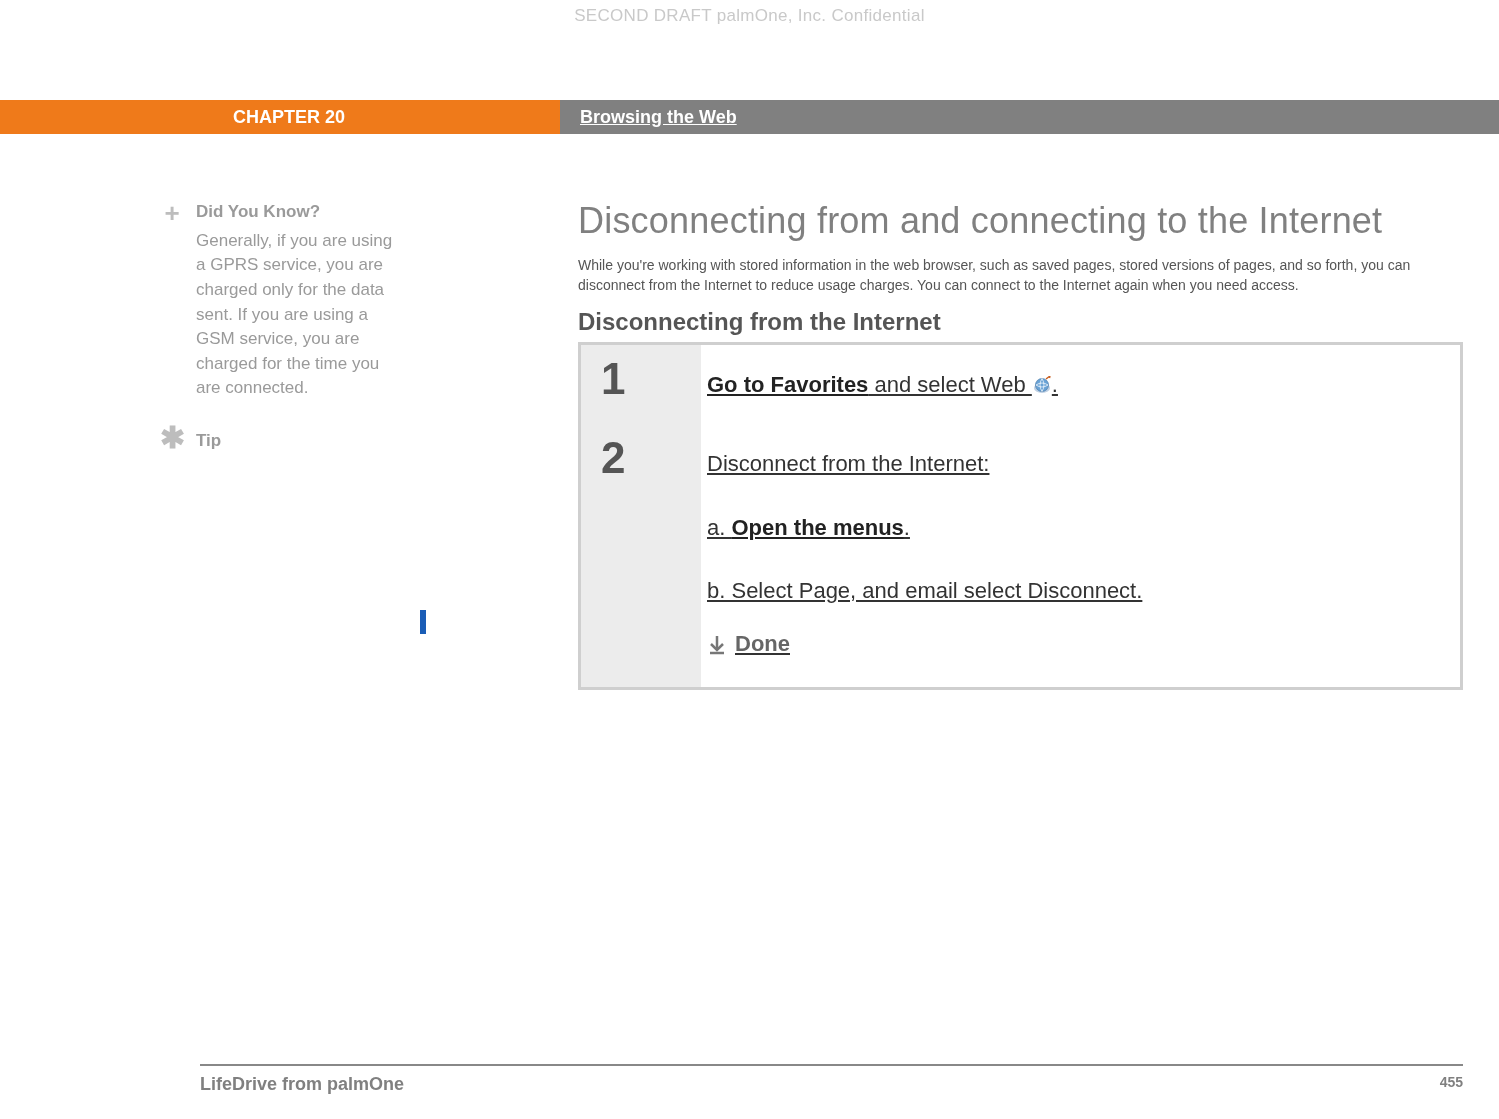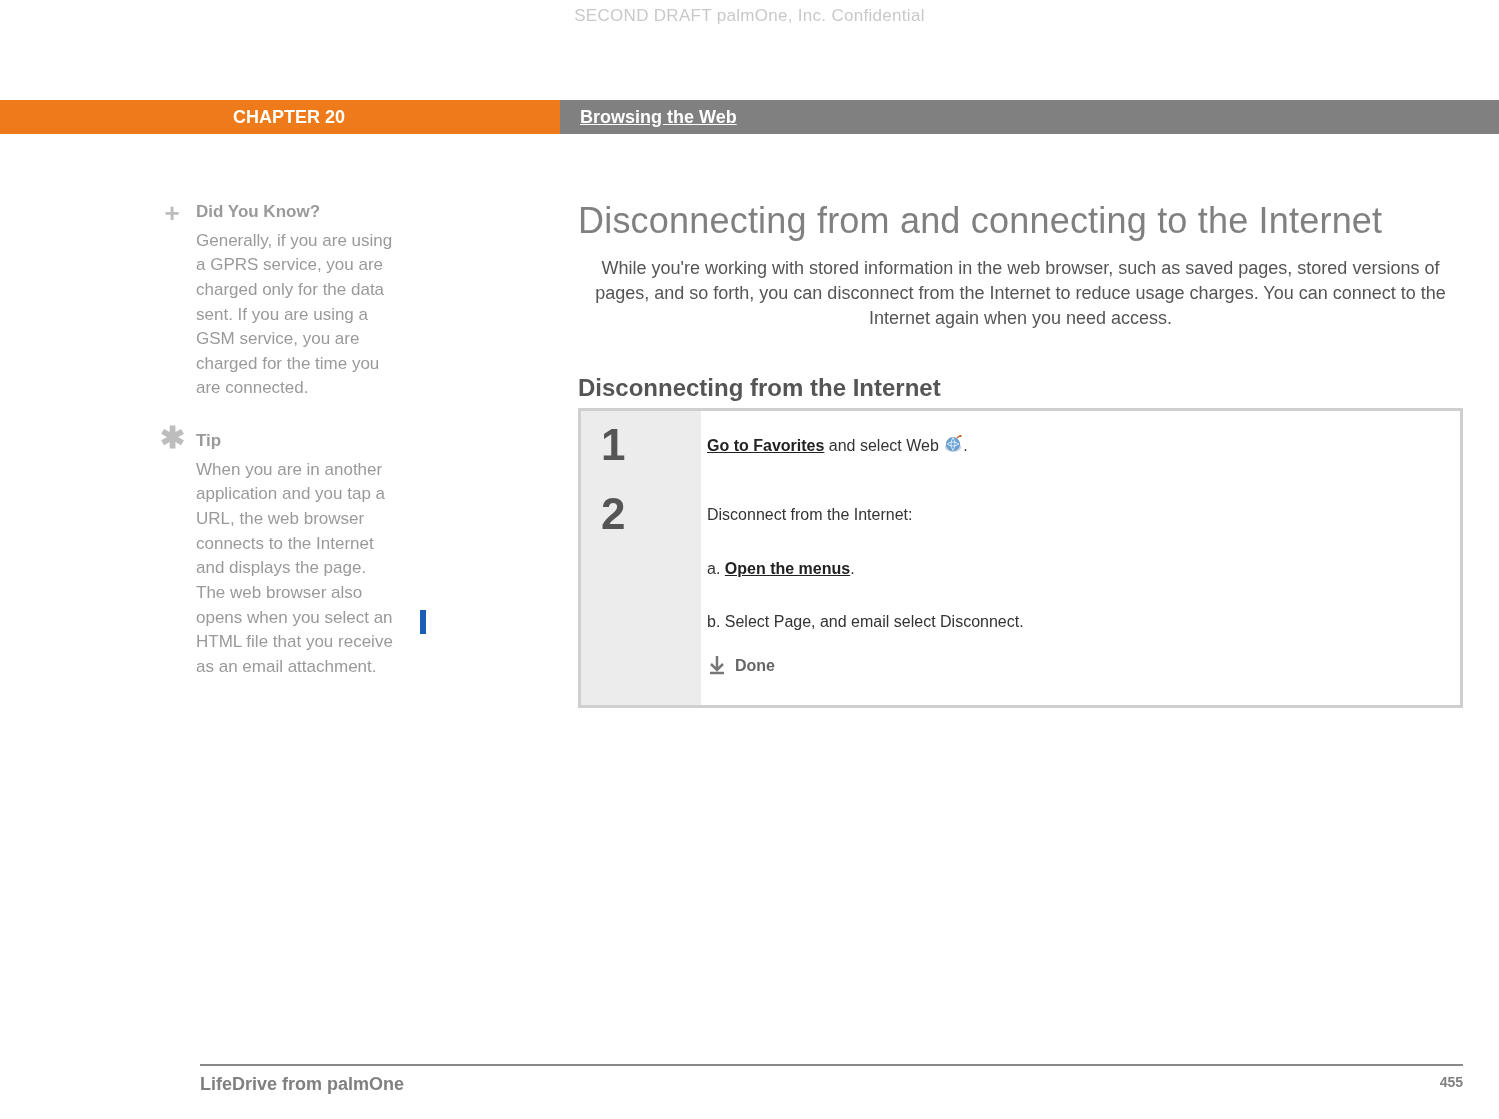--- a/index.html
+++ b/index.html
@@ -104,7 +104,7 @@
     margin-bottom: 14px;
     letter-spacing: 0.2px;
   }
-  .intro { color: #555; font-size: 18px; line-height: 1.4; margin-bottom: 42px; text-align: center; }
+  .intro { color: #555; font-size: 14px; line-height: 1.4; margin-bottom: 13px; }
   .h2 {
     color: #555;
     font-size: 24px;

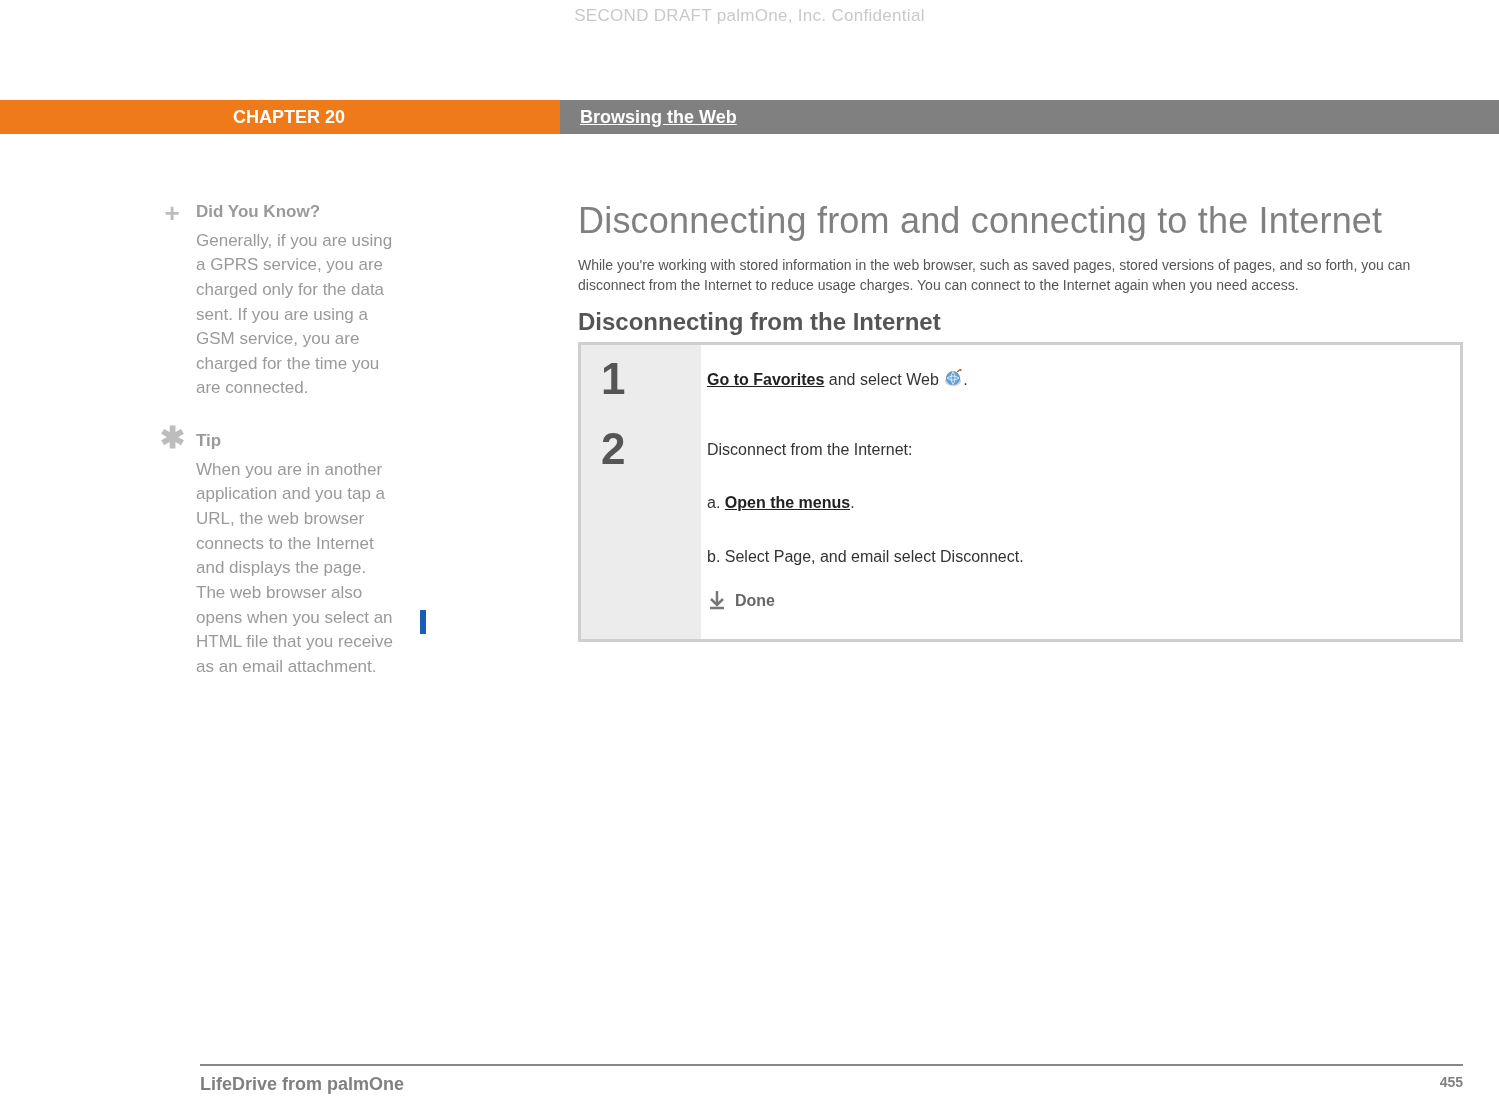--- a/index.html
+++ b/index.html
@@ -129,9 +129,10 @@
   .step-body {
     flex: 1;
     padding: 22px 14px 22px 6px;
-    font-size: 16px;
+    font-size: 22px;
     color: #333;
     line-height: 1.6;
+    text-decoration: underline;
   }
   .step-row.top .step-body { padding-top: 22px; padding-bottom: 22px; }
   .link { font-weight: bold; text-decoration: underline; color: #222; }

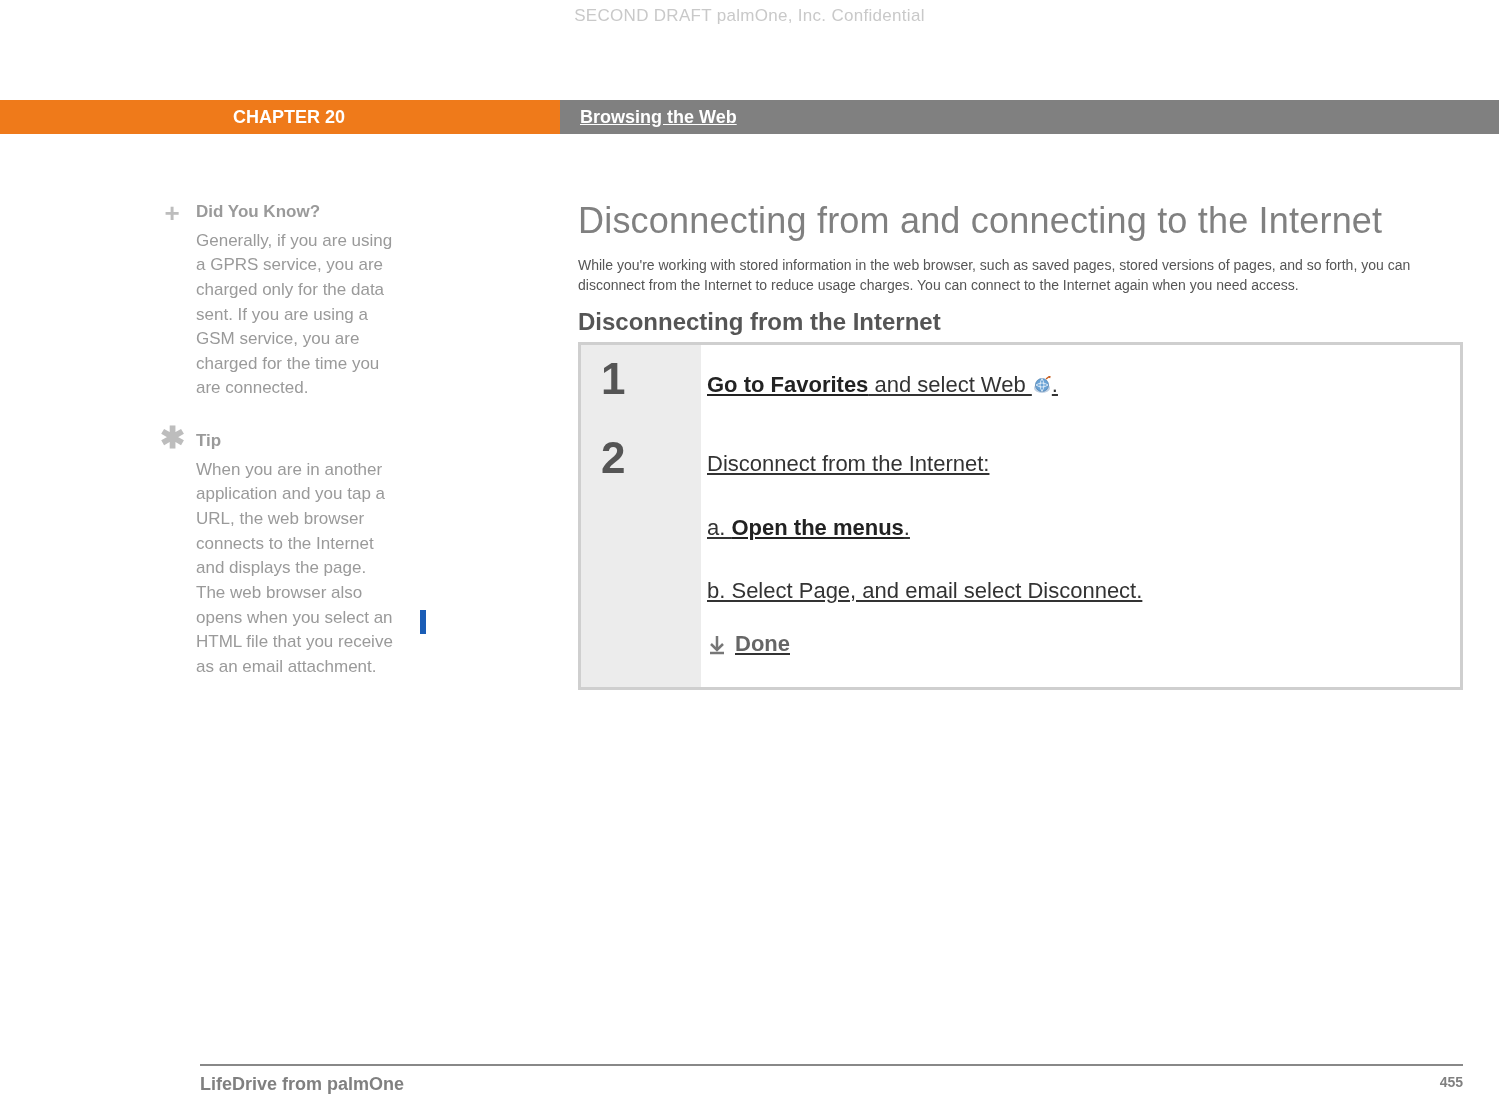--- a/index.html
+++ b/index.html
@@ -187,7 +187,6 @@
       <div class="side-block">
         <div class="side-icon" style="font-size:30px; top:-2px;">✱</div>
         <div class="side-title">Tip</div>
-        <div class="side-body">When you are in another application and you tap a URL, the web browser connects to the Internet and displays the page. The web browser also opens when you select an HTML file that you receive as an email attachment.</div>
       </div>
     </div>
 

